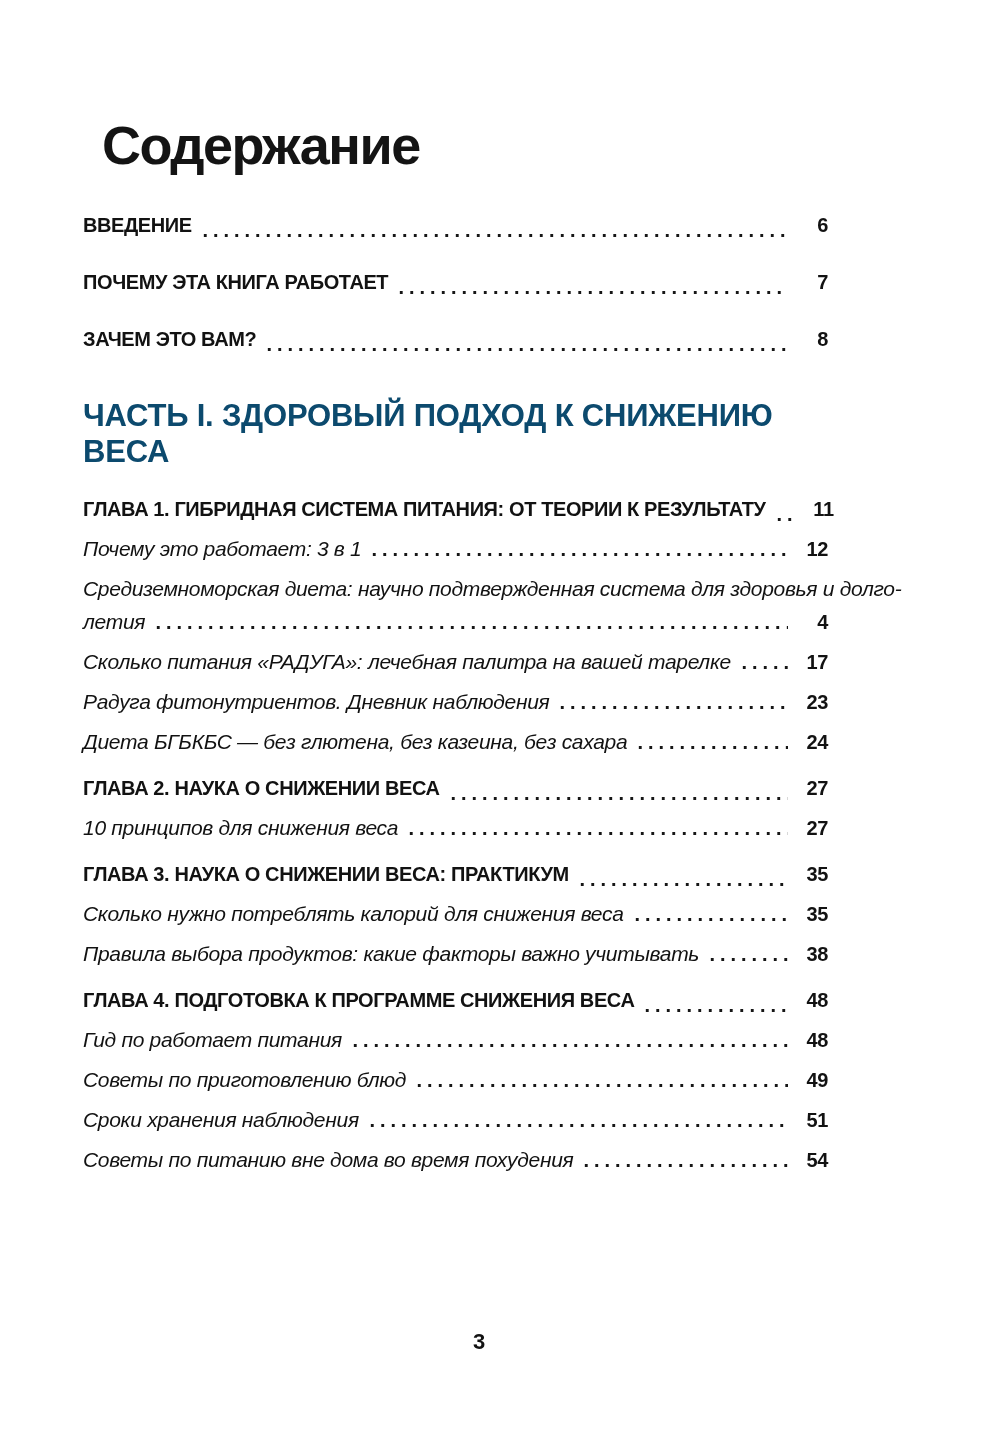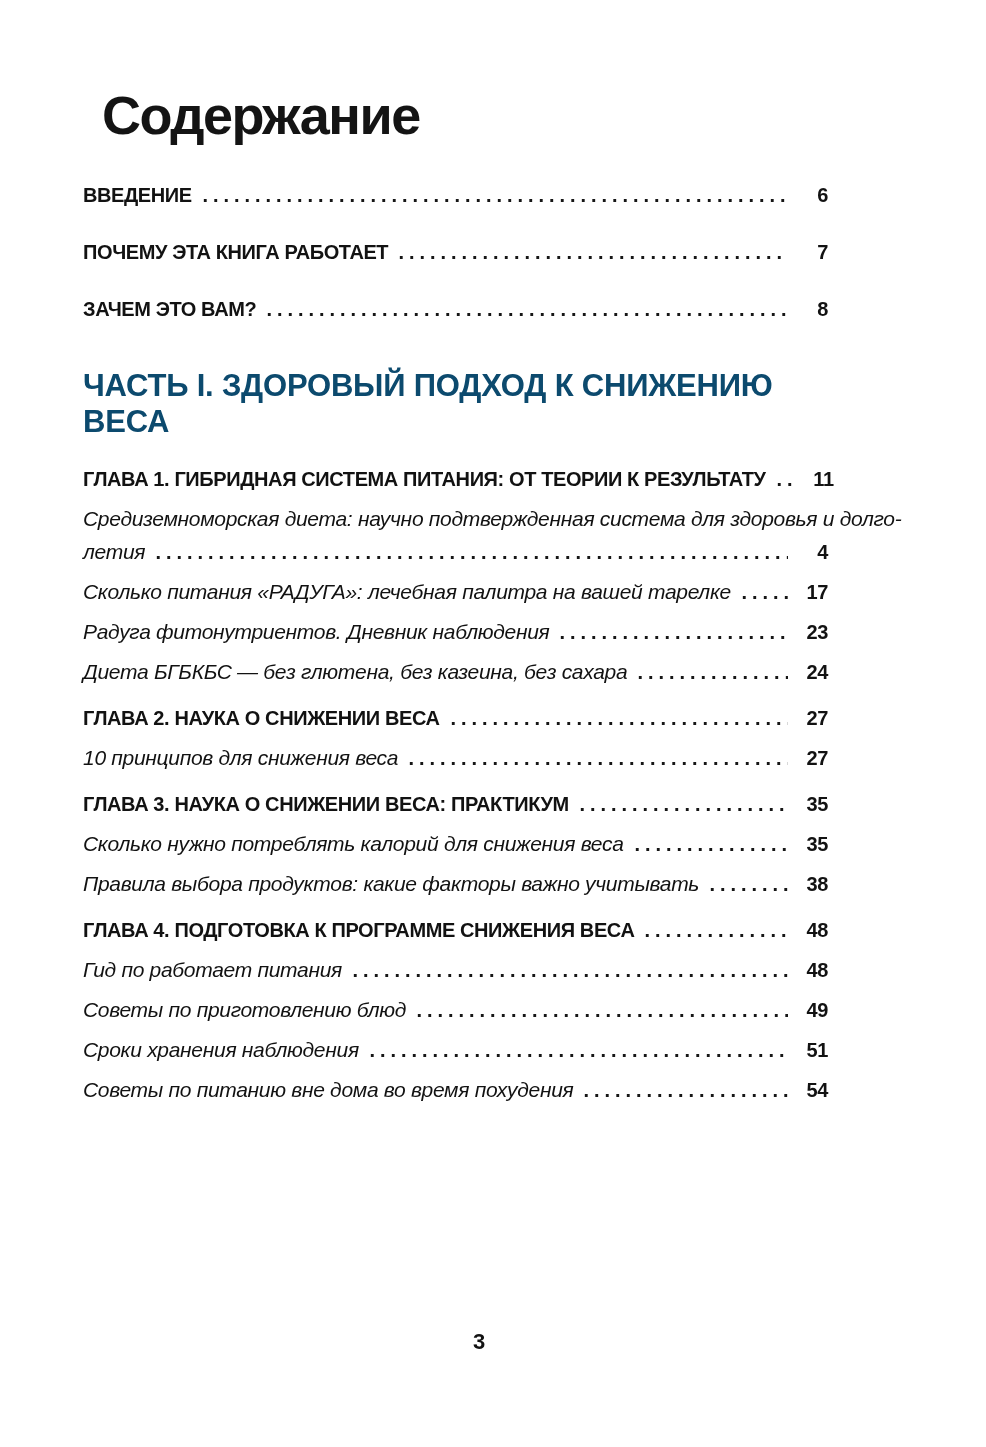--- a/index.html
+++ b/index.html
@@ -18,7 +18,7 @@
     position: relative;
     width: 958px;
     height: 1447px;
-    padding: 88px 130px 0 83px; 
+    padding: 118px 130px 0 83px; 
   }
 
   

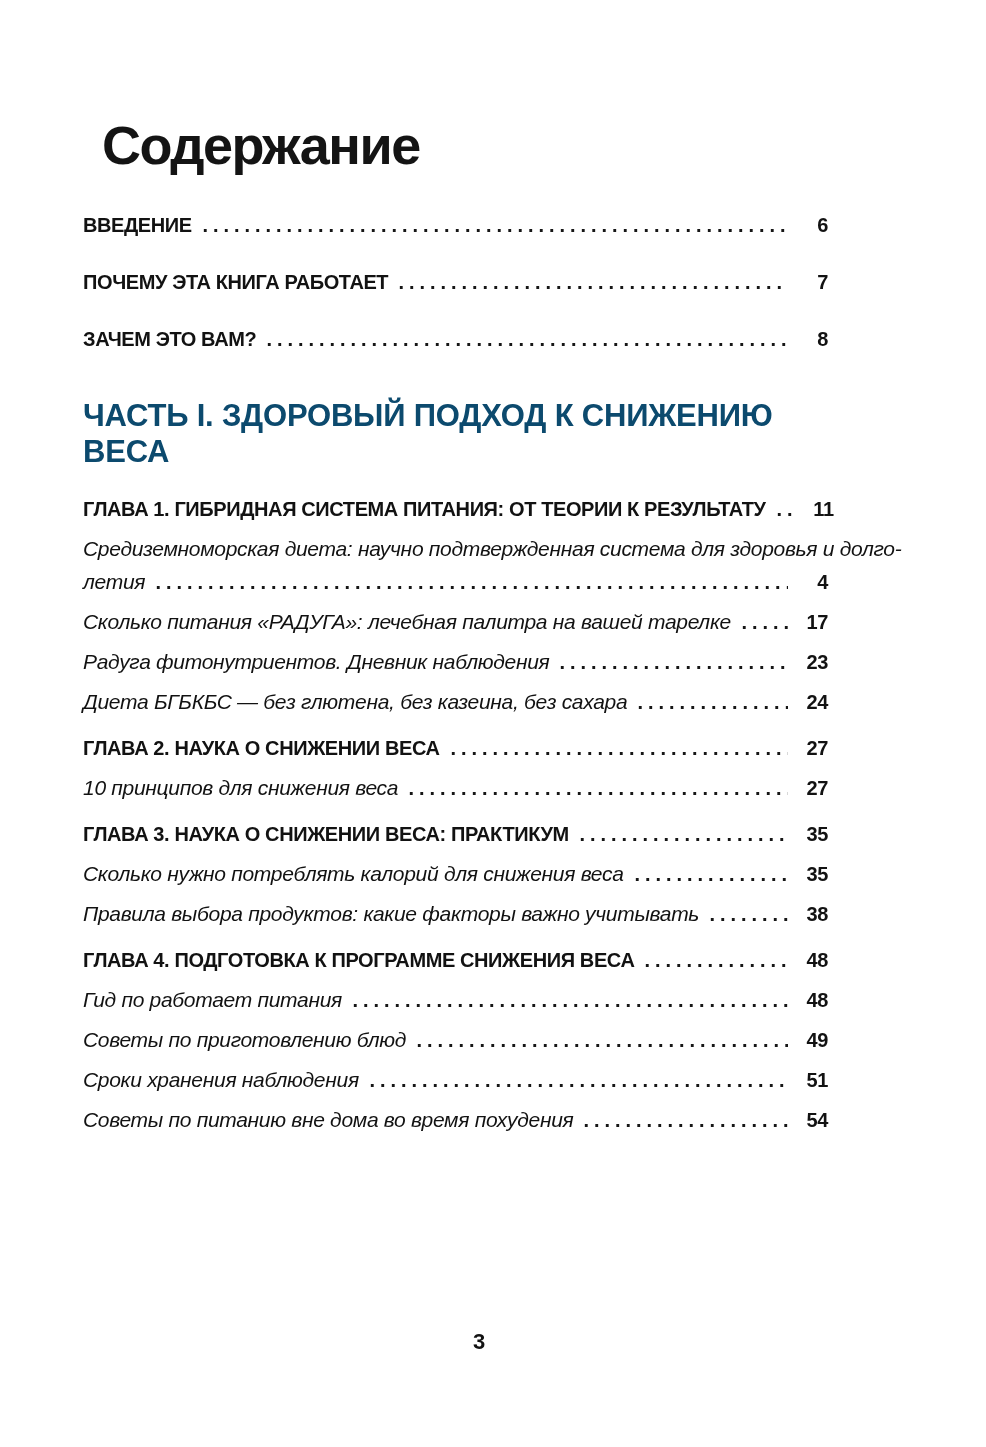--- a/index.html
+++ b/index.html
@@ -40,7 +40,7 @@
   }
   .label { white-space: nowrap; flex: 0 0 auto; }
 
-  .chapter { margin-top: 20px; }
+  .chapter { margin-top: 20px; align-items: flex-end; }
   .chapter .label {
     font-weight: 700;
     font-size: 20px;

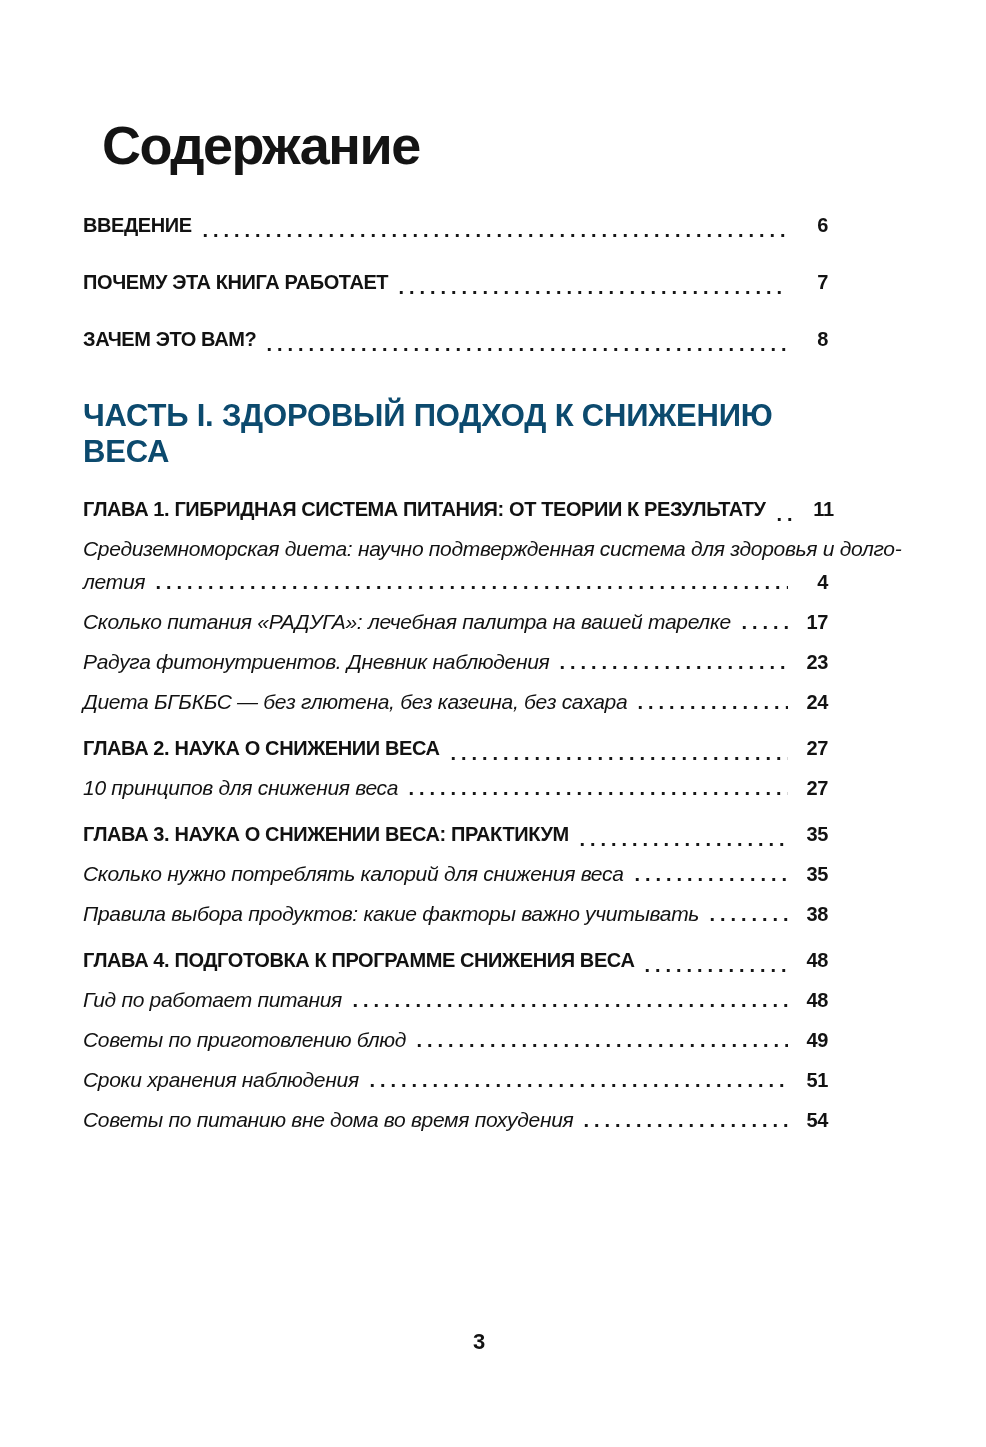--- a/index.html
+++ b/index.html
@@ -134,6 +134,11 @@
       <span class="leader"></span>
       <span class="pagenum">11</span>
     </div>
+    <div class="row sub">
+      <span class="label">Почему это работает: 3 в 1</span>
+      <span class="leader"></span>
+      <span class="pagenum">12</span>
+    </div>
     <div>
       <div class="row sub wrap-line1">
         <span class="label">Средиземноморская диета: научно подтвержденная система для здоровья и долго-</span>

